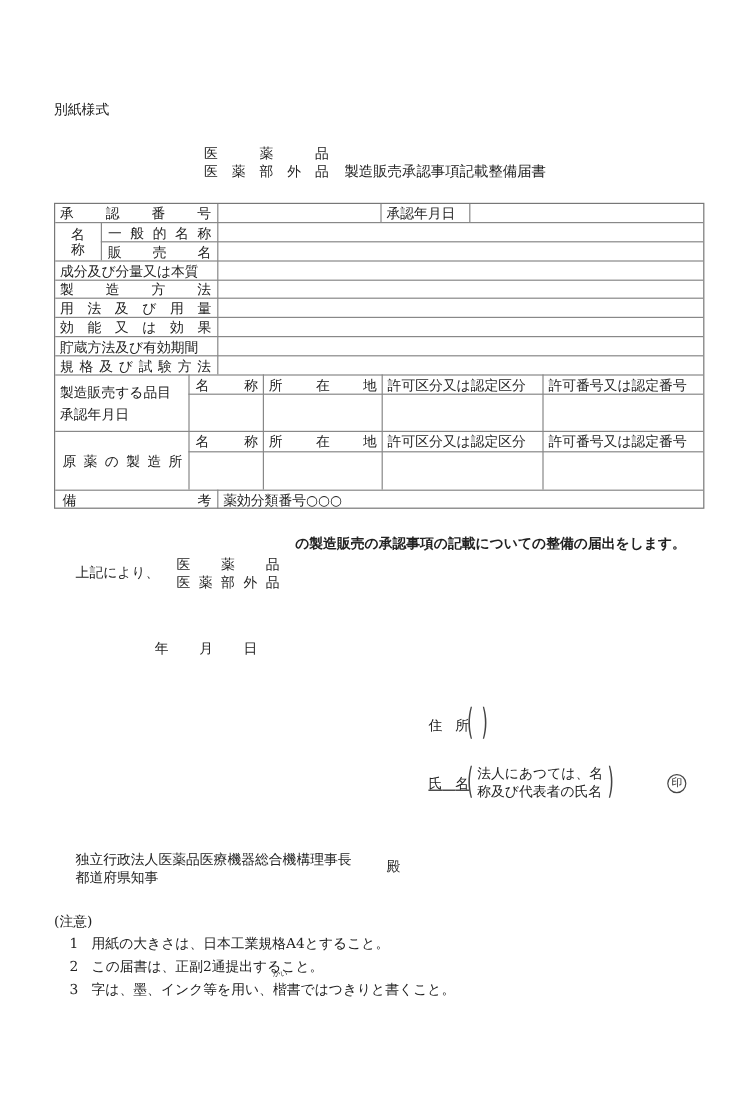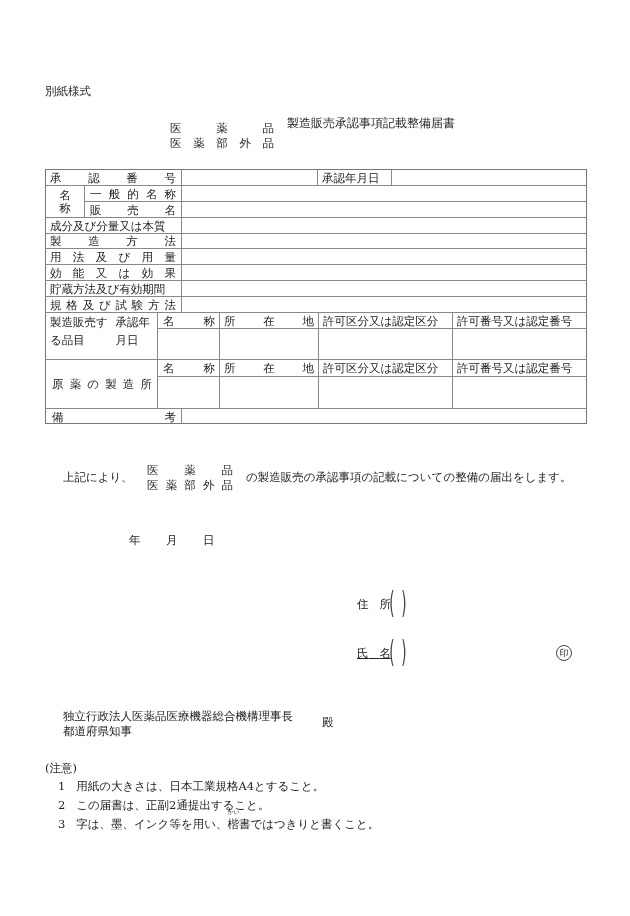--- a/index.html
+++ b/index.html
@@ -54,7 +54,7 @@
     <span>品</span>
   </div>
 </div>
-<div class="abs t" style="left:287px;top:116px;font-size:12px;text-align:center;">製造販売承認事項記載整備届書</div>
+<div class="abs t" style="left:287px;top:136px;font-size:12px;text-align:center;">製造販売承認事項記載整備届書</div>
 
 <div class="tbl">
 

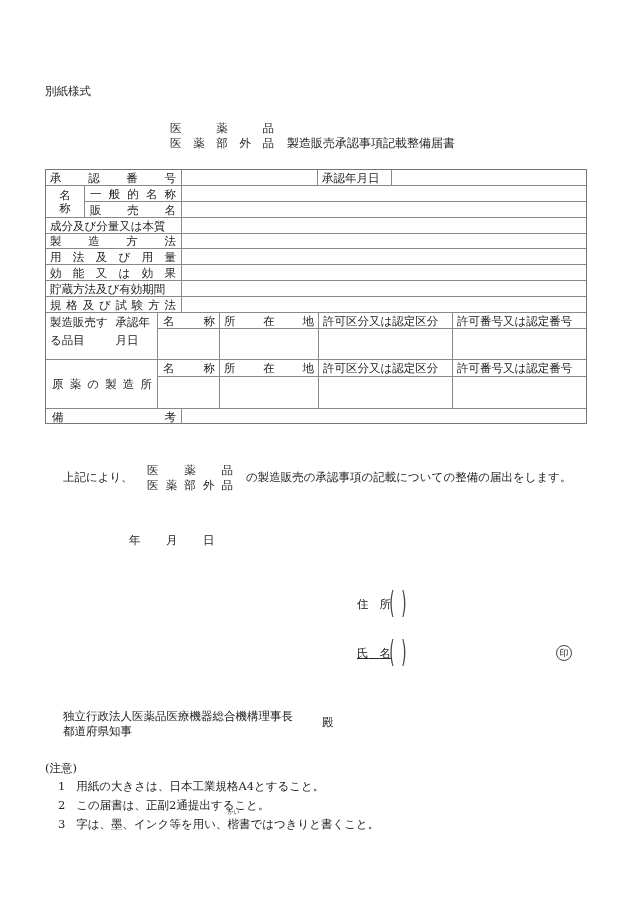--- a/index.html
+++ b/index.html
@@ -161,7 +161,7 @@
   </div>
   <div class="cell" style="left:136px;top:127px;width:404px;height:15px;"></div>
 
-  <div class="cell" style="left:4px;top:143px;width:106px;height:46px;flex-direction:row;align-items:flex-start;justify-content:center;line-height:18px;">
+  <div class="cell" style="left:4px;top:143px;width:106px;height:46px;flex-direction:column;align-items:flex-start;justify-content:center;line-height:18px;">
     <span>製造販売する品目</span>
       <span>承認年月日</span>
   </div>

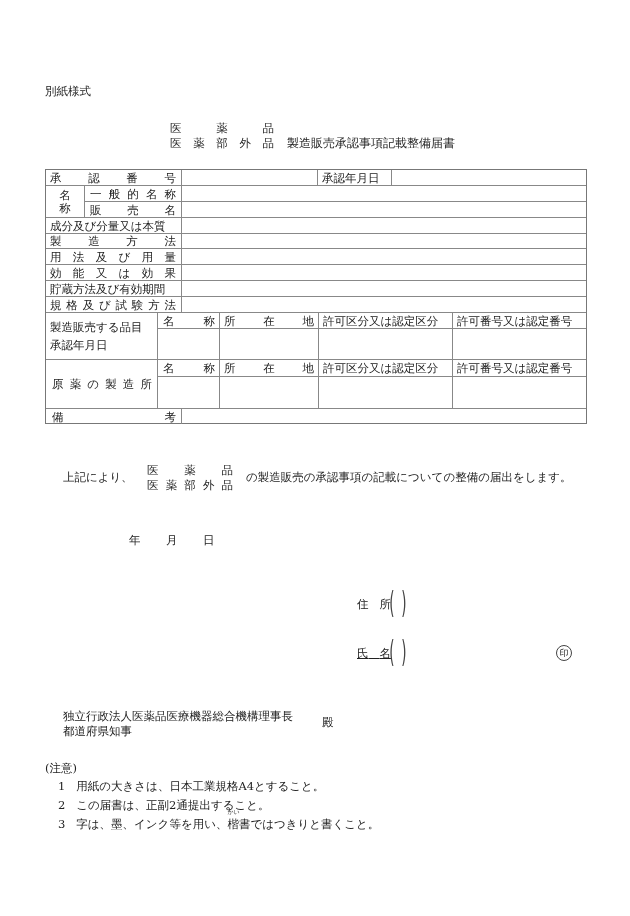--- a/index.html
+++ b/index.html
@@ -209,6 +209,7 @@
       <span>備</span>
       <span>考</span>
     </div>
+  <div class="cell" style="left:140px;top:239px;width:398px;height:15px;">薬効分類番号○○○</div>
 </div>
 
 <div class="abs t" style="left:63px;top:470px;">上記により、</div>

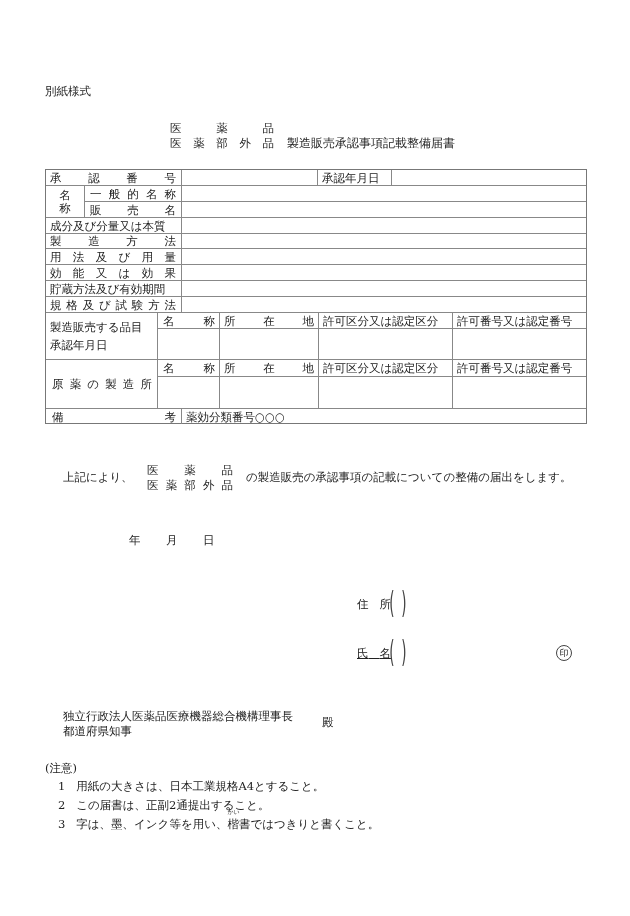--- a/index.html
+++ b/index.html
@@ -227,7 +227,7 @@
       <span>品</span>
   </div>
 </div>
-<div class="abs t" style="left:246px;top:470px;">の製造販売の承認事項の記載についての整備の届出をします。</div>
+<div class="abs t" style="left:246px;top:446px;font-weight:bold;">の製造販売の承認事項の記載についての整備の届出をします。</div>
 
 <div class="abs t" style="left:129px;top:533px;">年</div>
 <div class="abs t" style="left:166px;top:533px;">月</div>

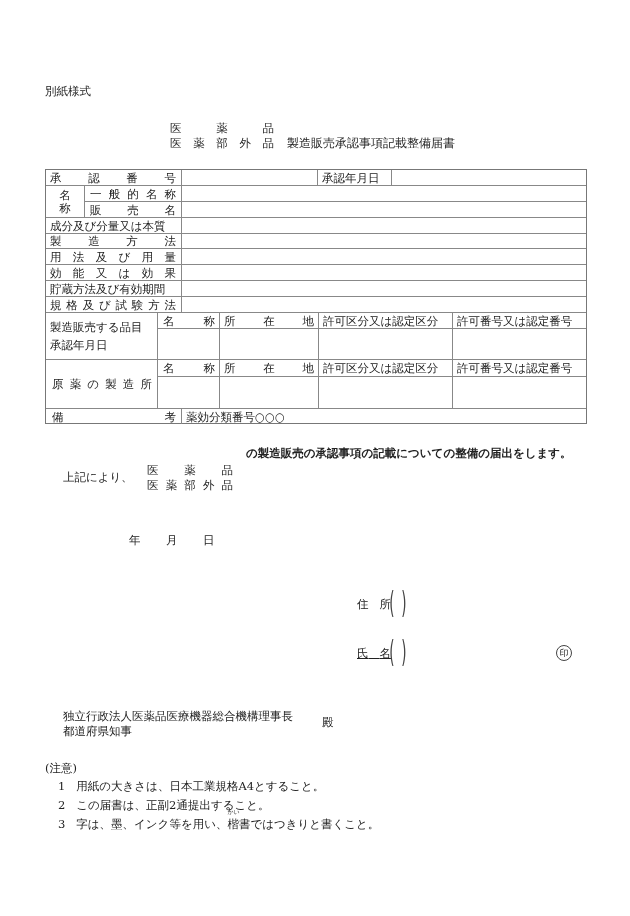--- a/index.html
+++ b/index.html
@@ -245,6 +245,10 @@
 </div>
 <div class="abs bracket" style="left:386px;top:637px;">
   <span class="b">(</span>
+  <div class="txt">
+      <div>法人にあつては、名</div>
+      <div>称及び代表者の氏名</div>
+    </div>
   <span class="b">)</span>
 </div>
 <div class="abs seal" style="left:556px;top:645px;">印</div>

